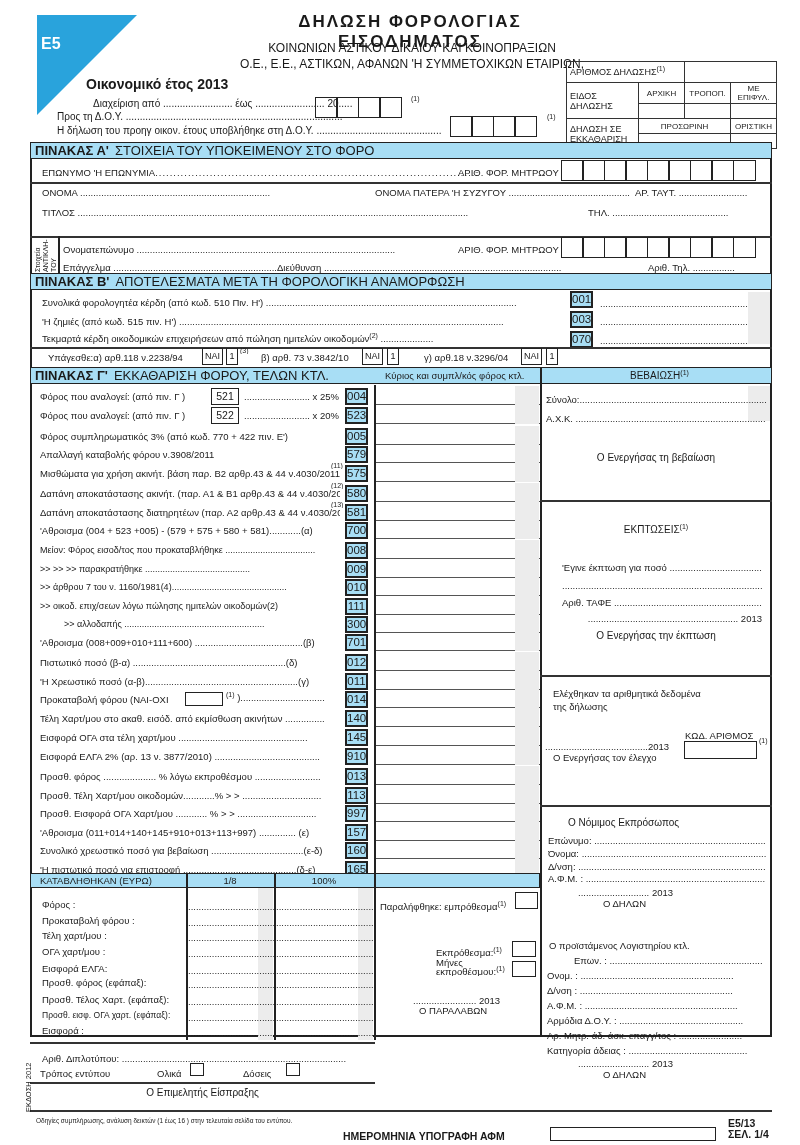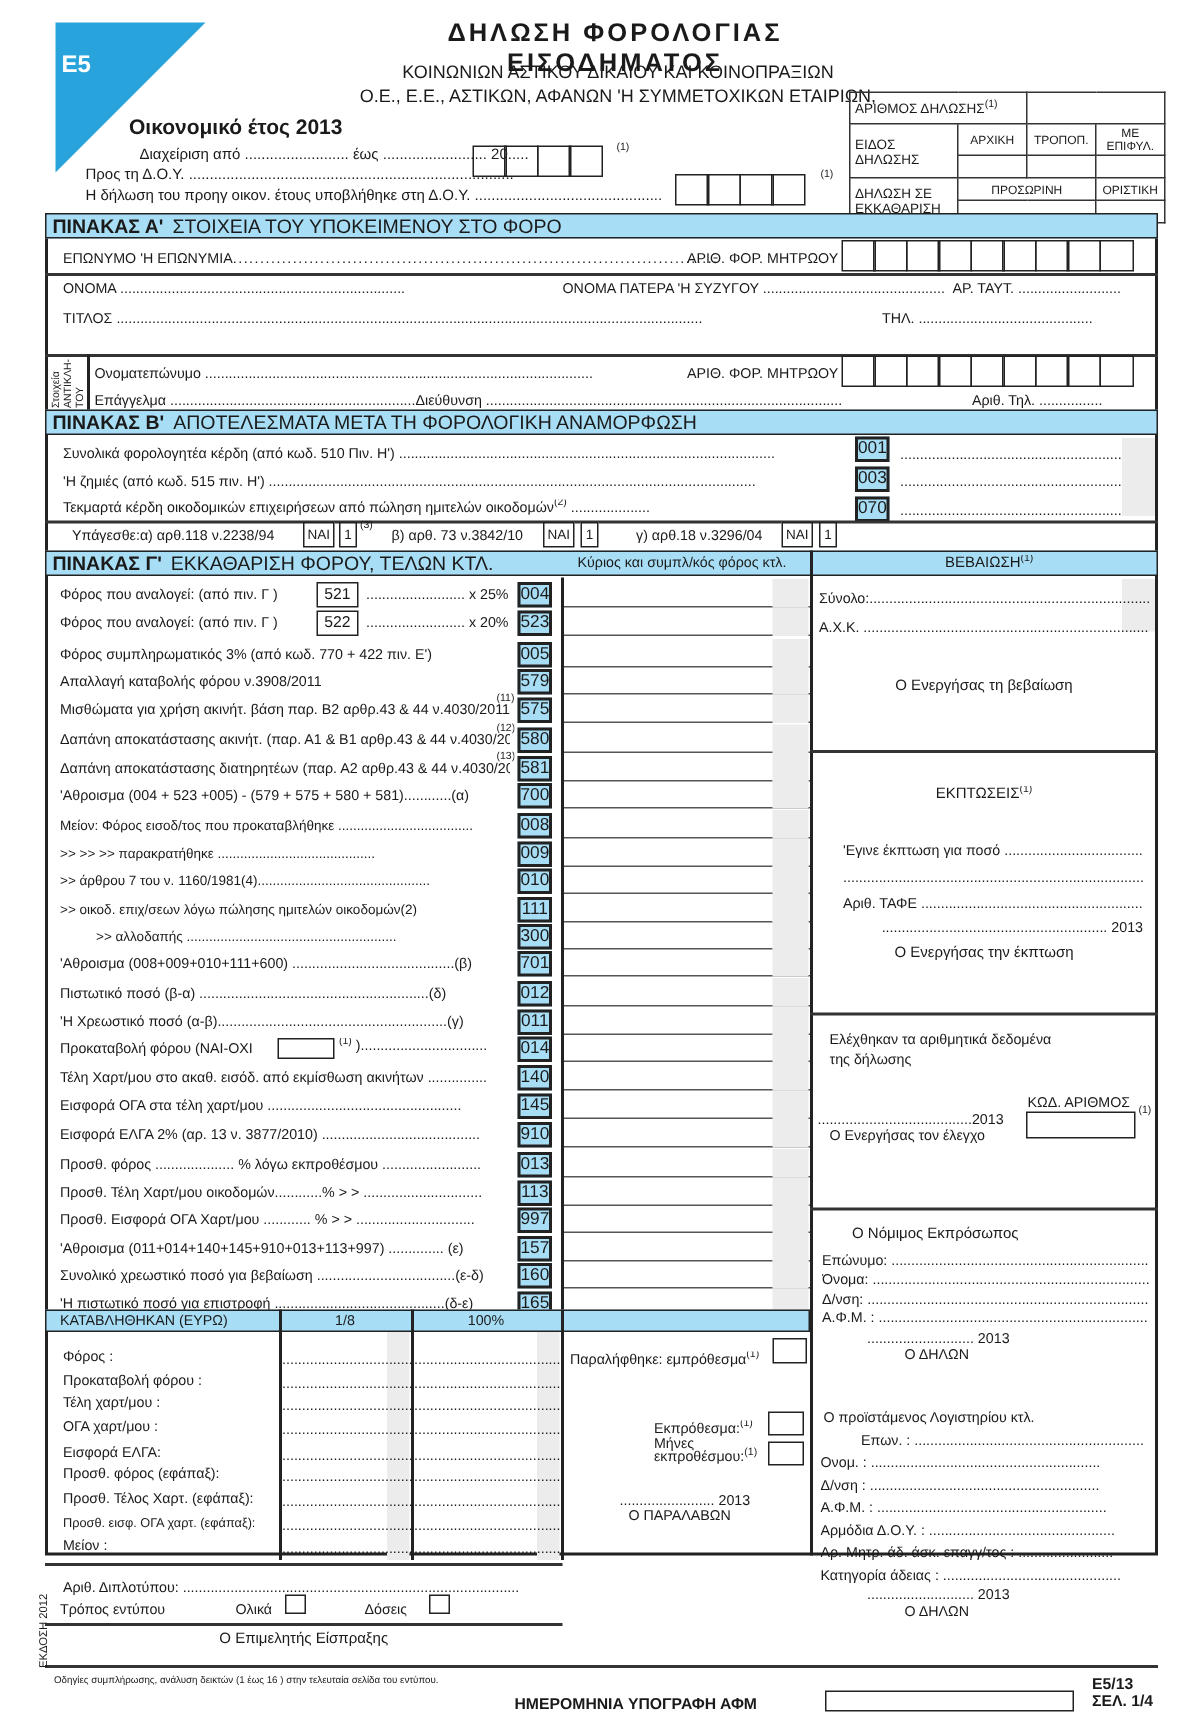--- a/index.html
+++ b/index.html
@@ -368,7 +368,7 @@
     <div class="row" style="left: 42px; top: 1010px; font-size: 8.5px;">Προσθ. εισφ. ΟΓΑ χαρτ. (εφάπαξ):</div>
     <div class="row" style="left: 188px; top: 1012px; width: 86px;">..................................................</div>
     <div class="row" style="left: 276px; top: 1012px; width: 98px;">..................................................</div>
-    <div class="row" style="left: 42px; top: 1025px;">Μείον :</div>
+    <div class="row" style="left: 42px; top: 1025px;">Εισφορά :</div>
     <div class="row" style="left: 188px; top: 1027px; width: 86px;">..................................................</div>
     <div class="row" style="left: 276px; top: 1027px; width: 98px;">..................................................</div>
   </div>

